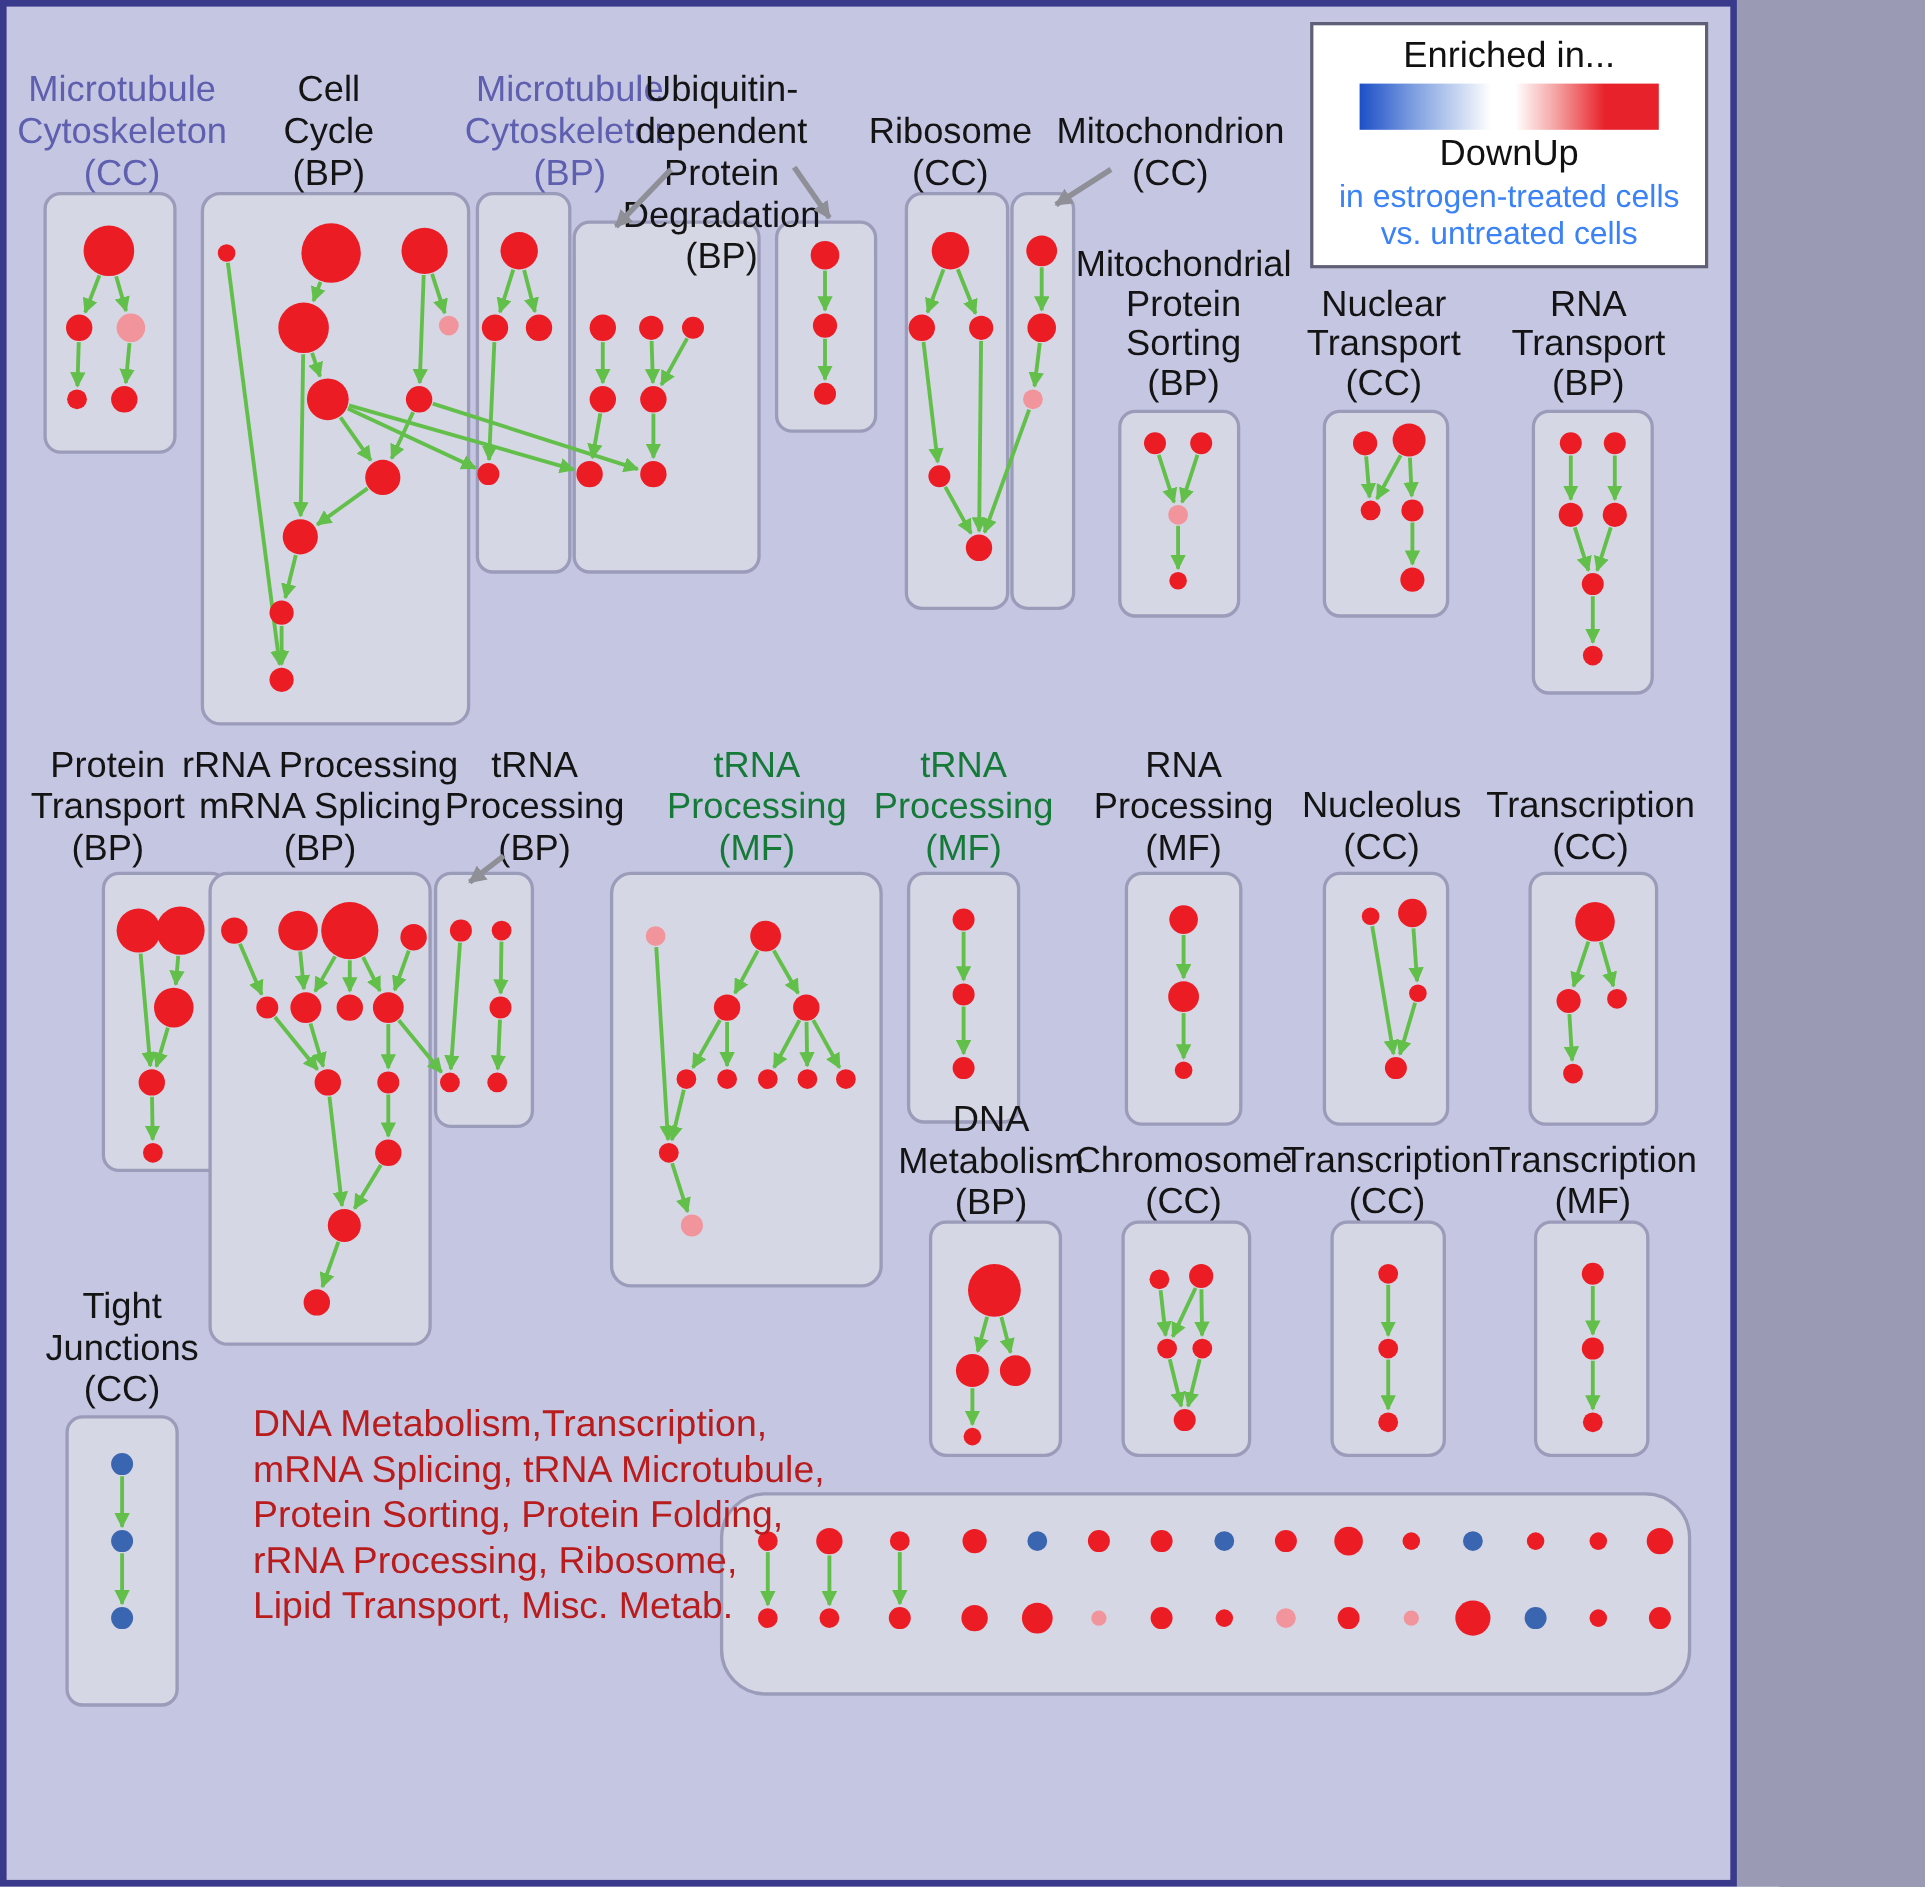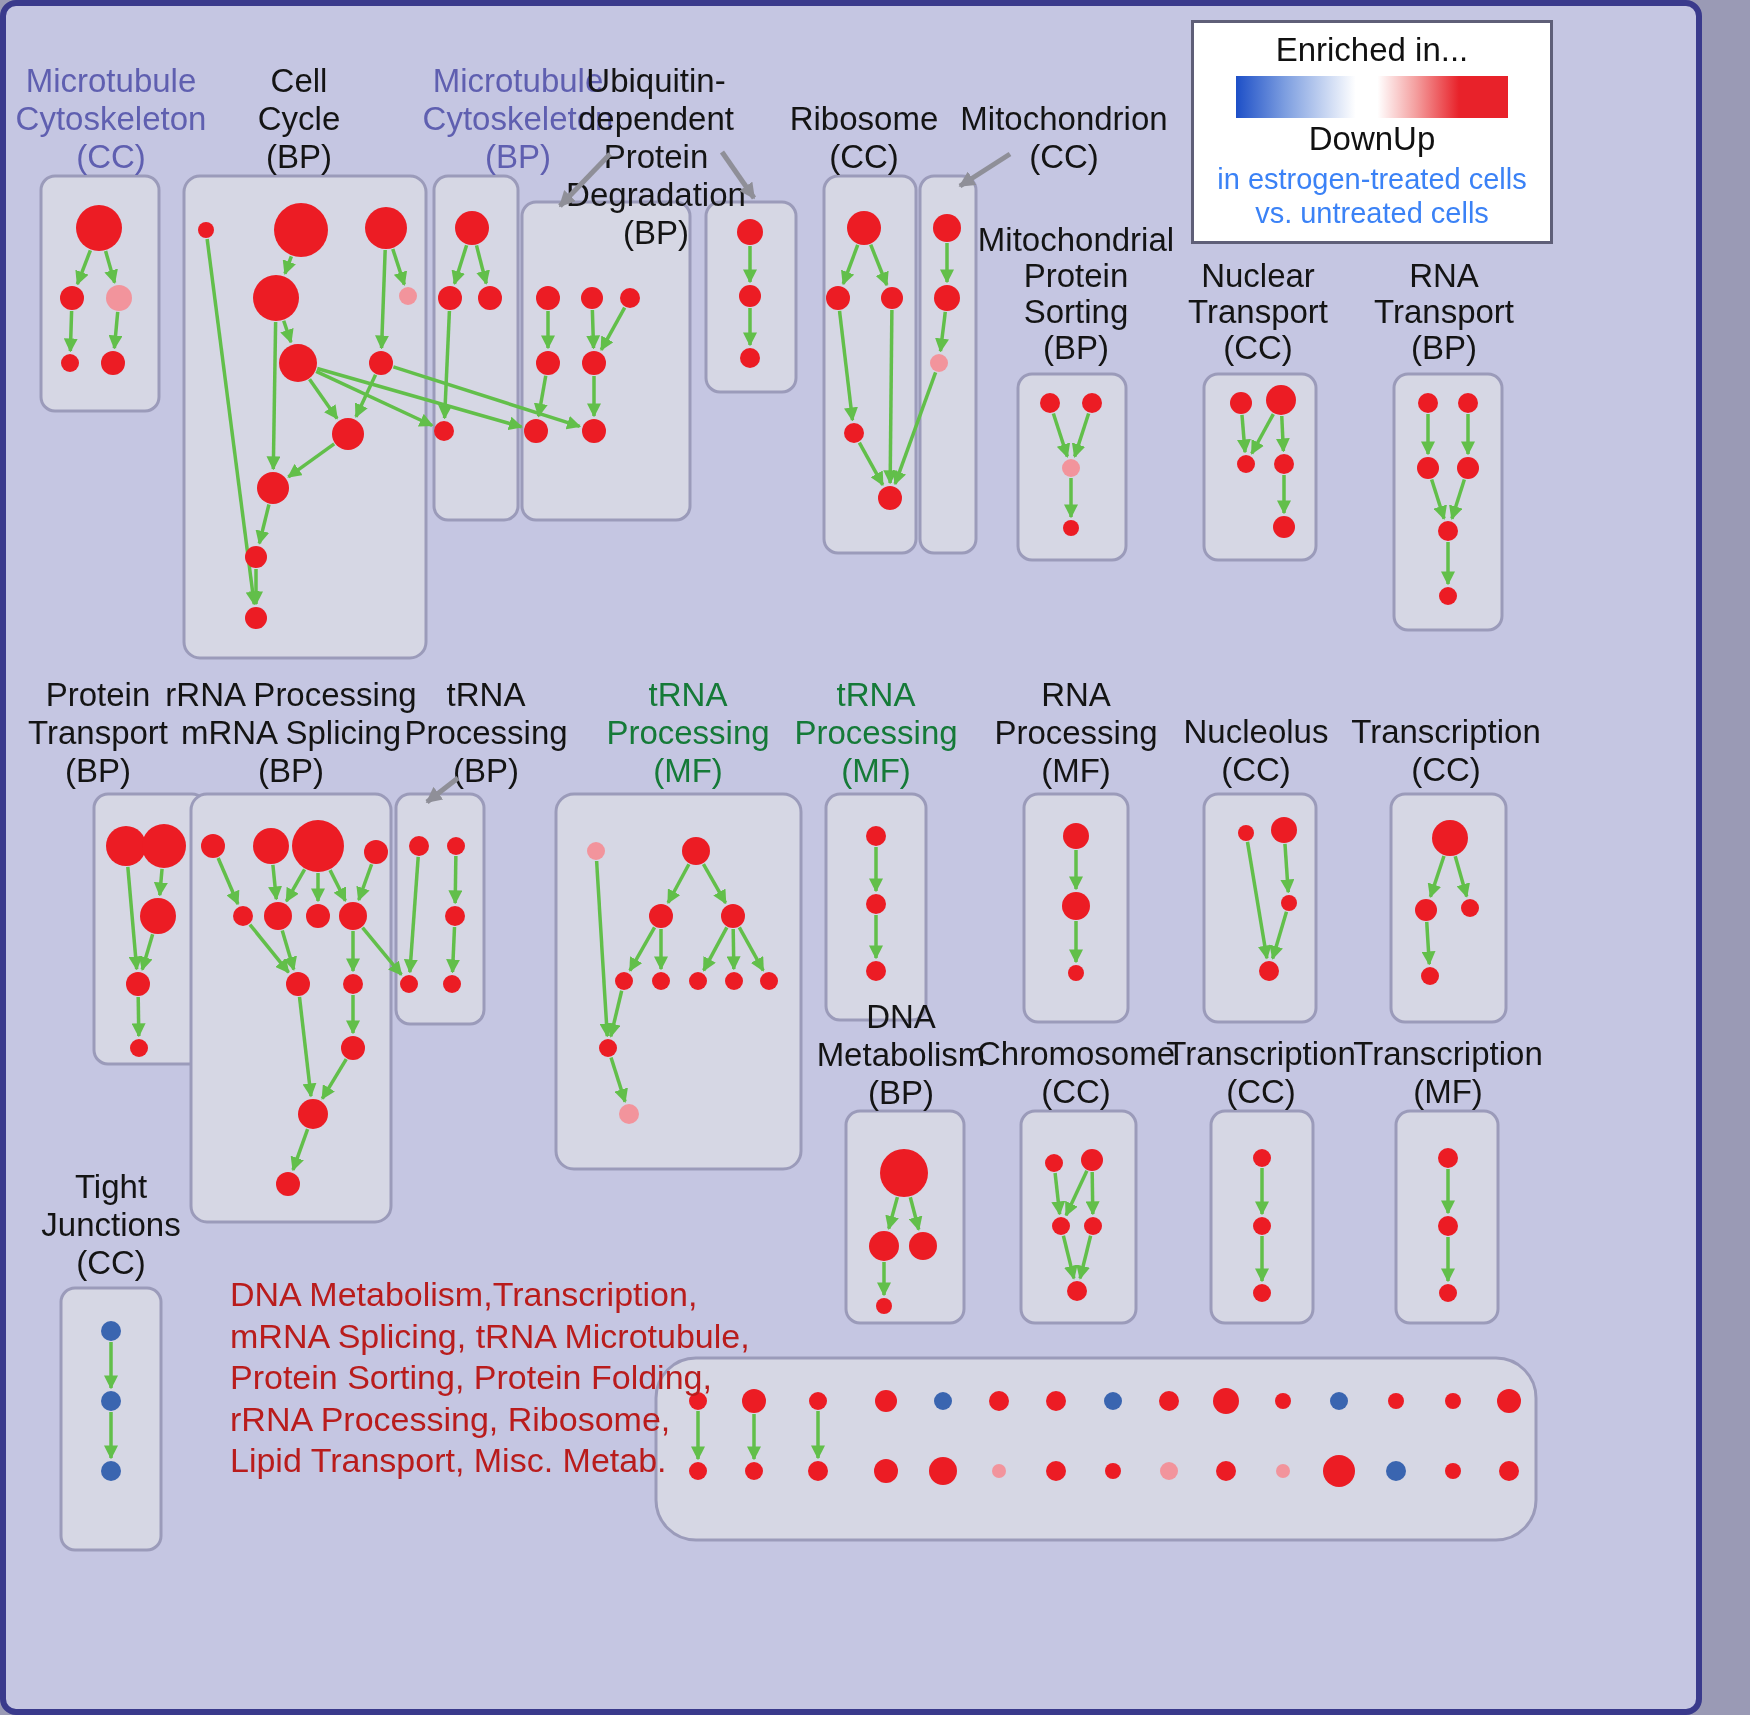--- a/index.html
+++ b/index.html
@@ -7,9 +7,8 @@
   body { background:#9a9ab5; }
   .canvas {
     position:relative;
-    width:1702px; height:1715px;
+    width:1579px; height:1715px;
     overflow:hidden;
-    border-radius:16px;
   }
   svg.fig { position:absolute; left:0; top:0; }
   svg.fig text { font-family:"Liberation Sans", sans-serif; }

